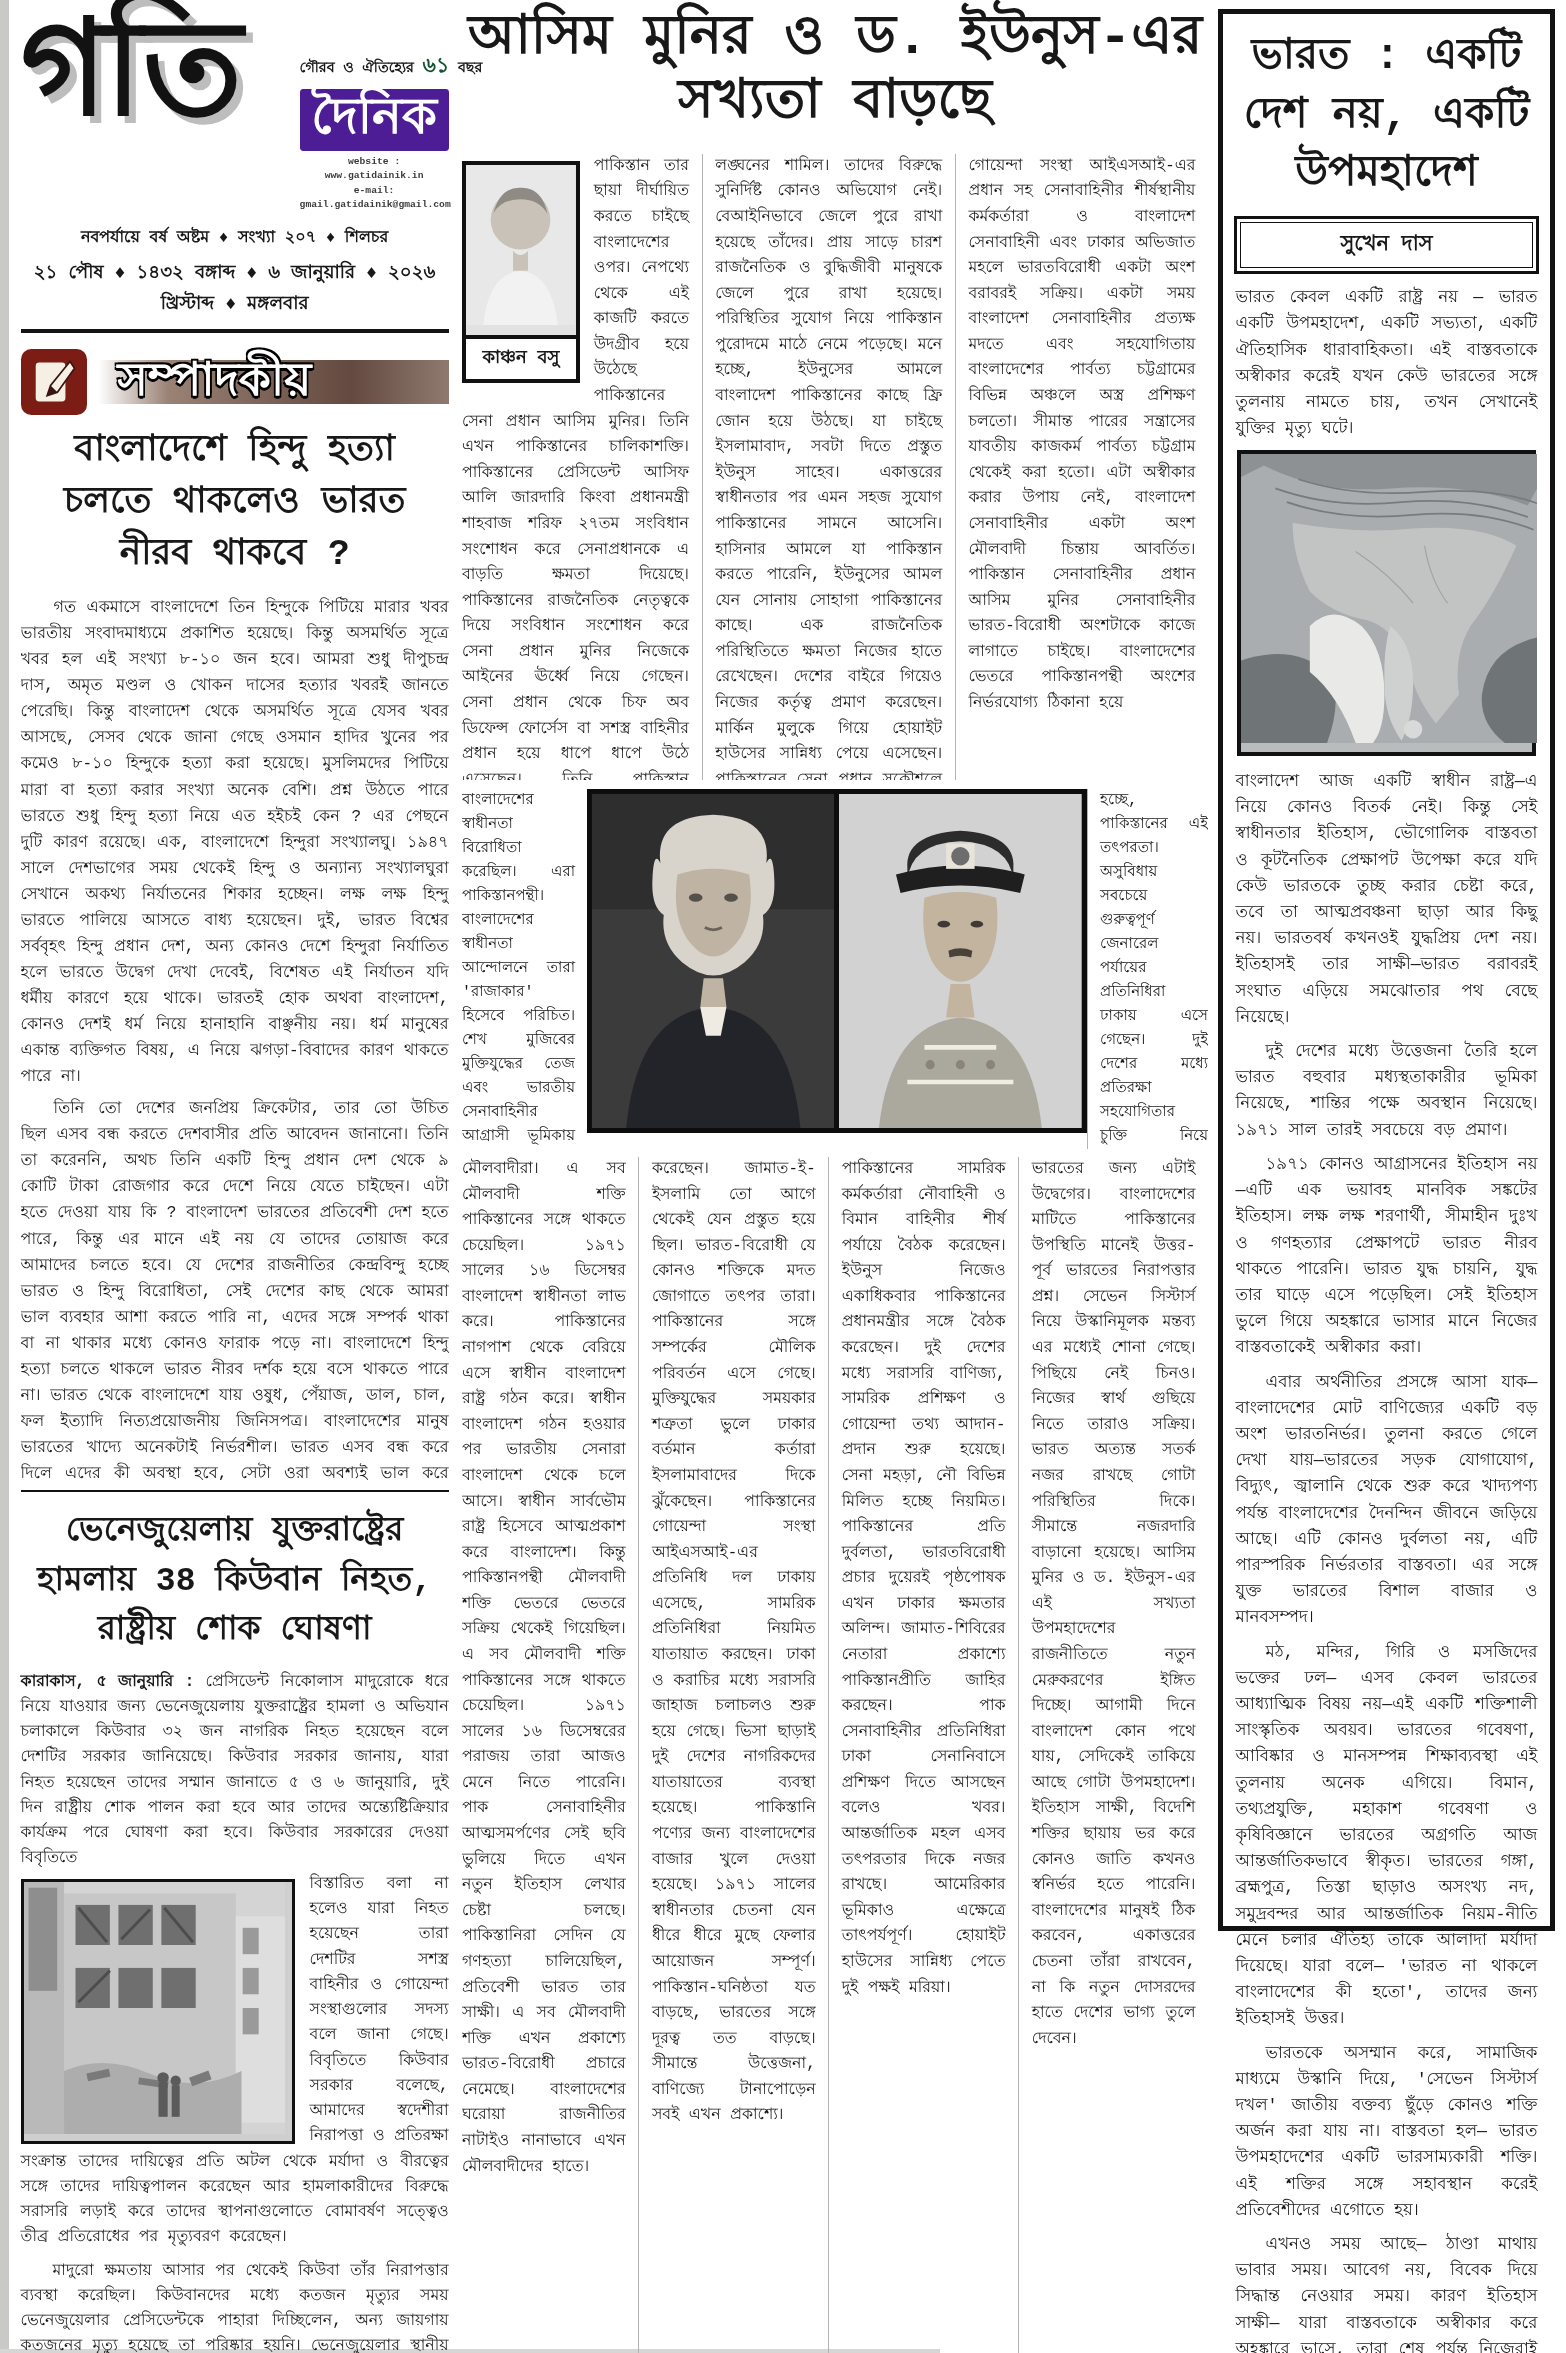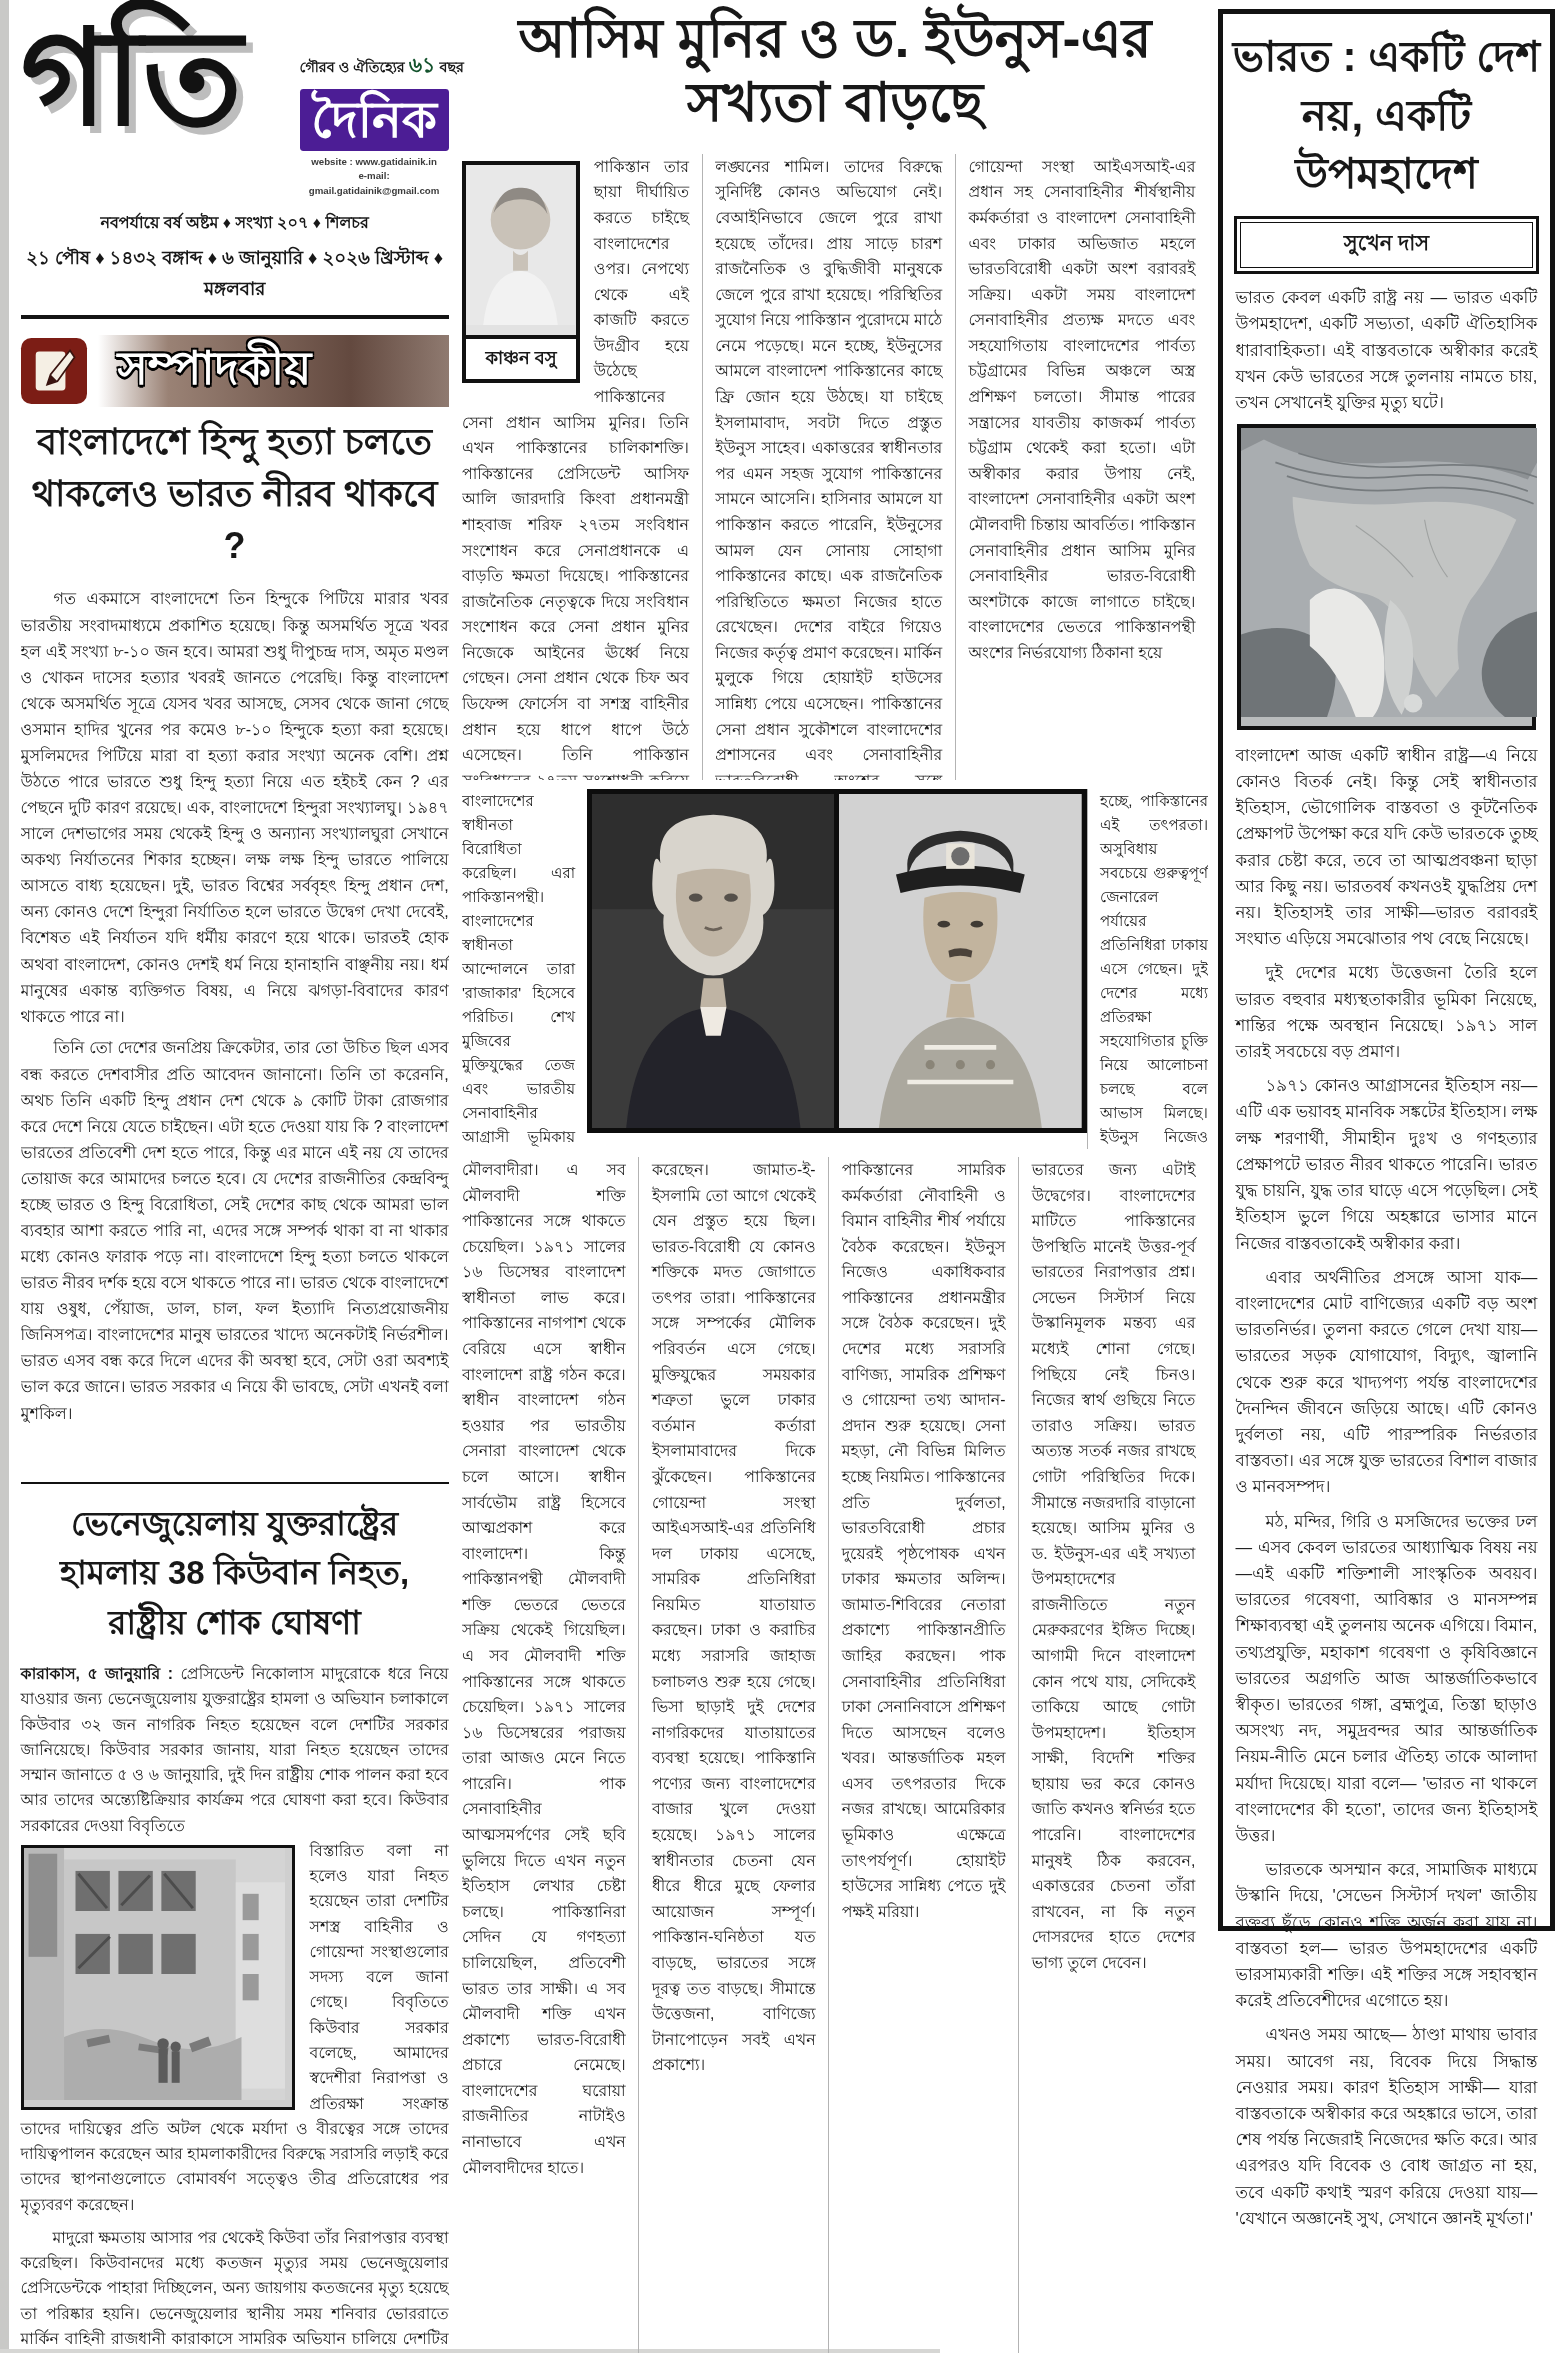--- a/index.html
+++ b/index.html
@@ -4,7 +4,7 @@
 <style>
   html,body{margin:0;padding:0;background:#e6e6e4;}
   .page{position:relative;width:1567px;height:2354px;background:#ffffff;color:#181818;
-        font-family:Liberation Sans, sans-serif;overflow:hidden;}
+        font-family:Liberation Mono, monospace;overflow:hidden;}
   .scan-edge{position:absolute;left:0;top:0;width:9.2px;height:100%;background:#c9c9c7;}
   .scan-edge-b{position:absolute;left:0;bottom:0;width:60%;height:4.6px;background:#d6d6d4;}
 

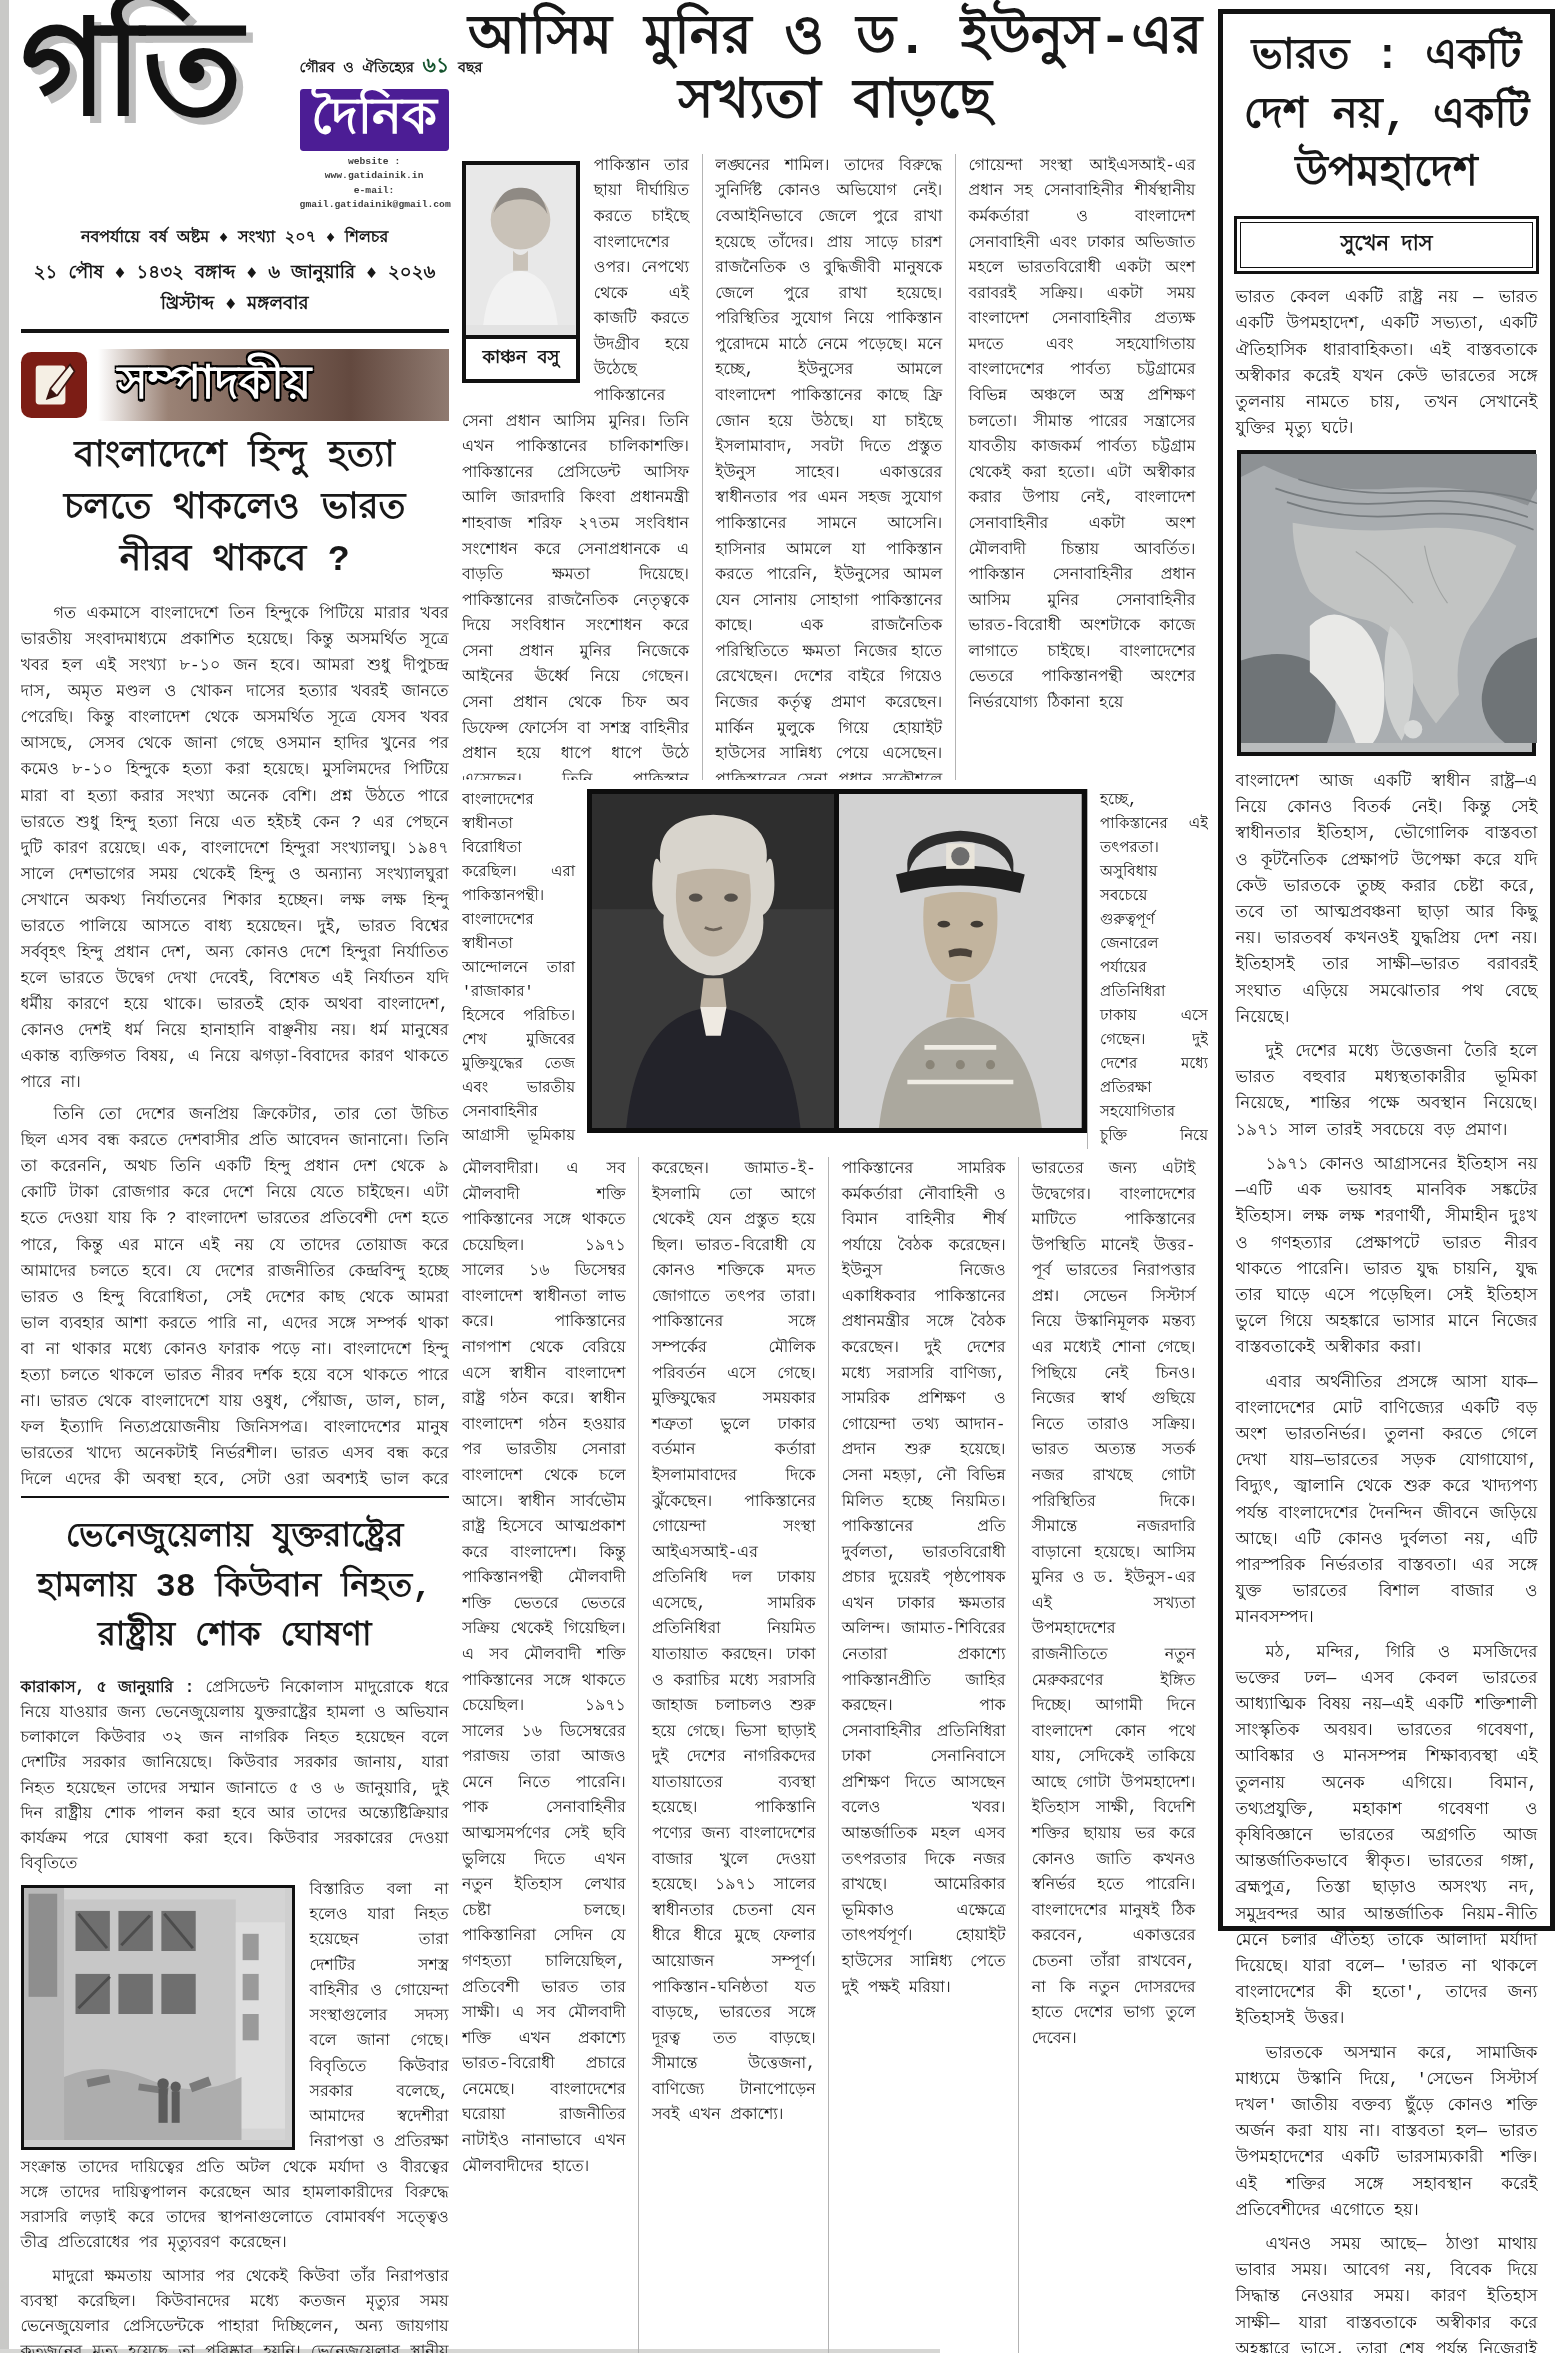--- a/index.html
+++ b/index.html
@@ -26,7 +26,7 @@
   .ed-banner{display:flex;align-items:center;gap:11.5px;margin:16px 0 4.6px;}
   .ed-icon{width:66px;height:66px;background:#7c1d15;border-radius:10.3px;flex:0 0 auto;
         display:flex;align-items:center;justify-content:center;}
-  .ed-strip{flex:1;height:72px;display:flex;align-items:center;padding-left:19.5px;
+  .ed-strip{flex:1;height:44px;display:flex;align-items:center;padding-left:19.5px;
         background:linear-gradient(90deg,#ffffff 0%,#9a8275 20%,#63493f 72%,#8f7a70 100%);}
   .ed-strip span{font-size:46px;font-weight:bold;color:#ffffff;
         text-shadow:-1.7px -1.7px 0 #000,1.7px -1.7px 0 #000,-1.7px 1.7px 0 #000,1.7px 1.7px 0 #000,0 2.9px 0 #000;}

